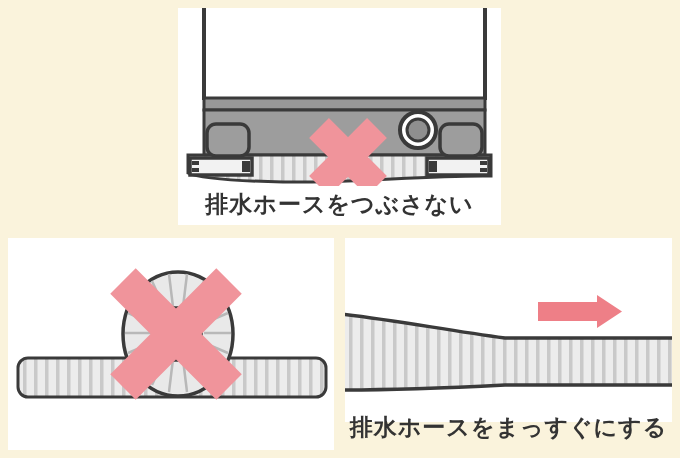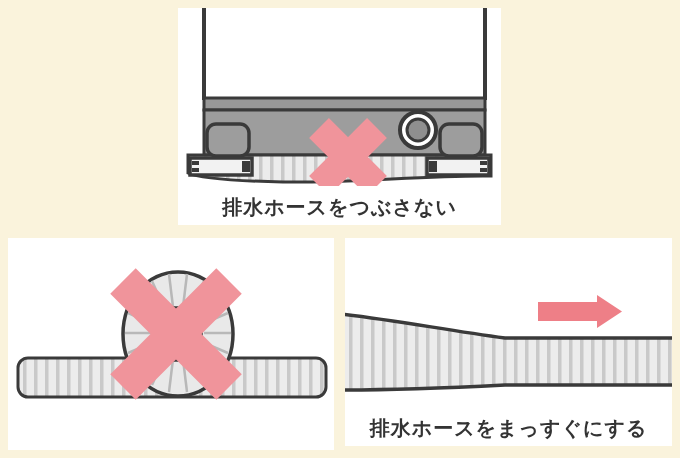--- a/index.html
+++ b/index.html
@@ -18,7 +18,7 @@
   .illus{display:block;flex:0 0 auto;}
   .caption{
     flex:0 0 auto;
-    font-weight:bold;font-size:20px;line-height:1.2;color:#333333;
+    font-weight:bold;font-size:23px;line-height:1.2;color:#333333;
     text-align:center;letter-spacing:1px;white-space:nowrap;
     margin:0 0 6px 0;
   }

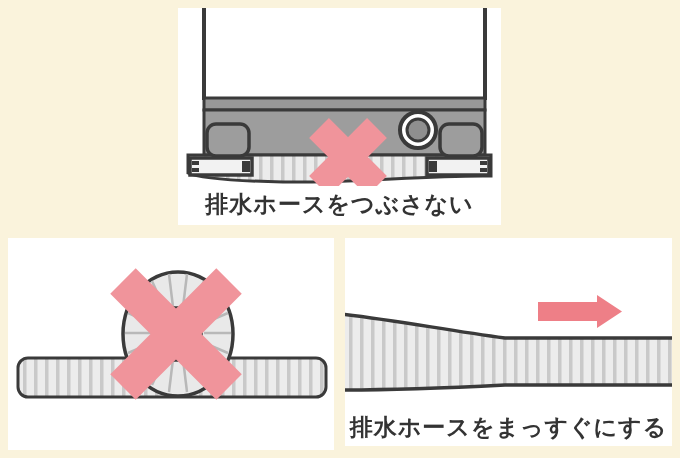--- a/index.html
+++ b/index.html
@@ -14,7 +14,7 @@
   }
   .panel-crush{left:178px;top:8px;width:323px;height:217px;}
   .panel-coil{left:8px;top:238px;width:326px;height:212px;}
-  .panel-straighten{left:345px;top:238px;width:327px;height:208px;}
+  .panel-straighten{left:345px;top:238px;width:327px;height:184px;}
   .illus{display:block;flex:0 0 auto;}
   .caption{
     flex:0 0 auto;

